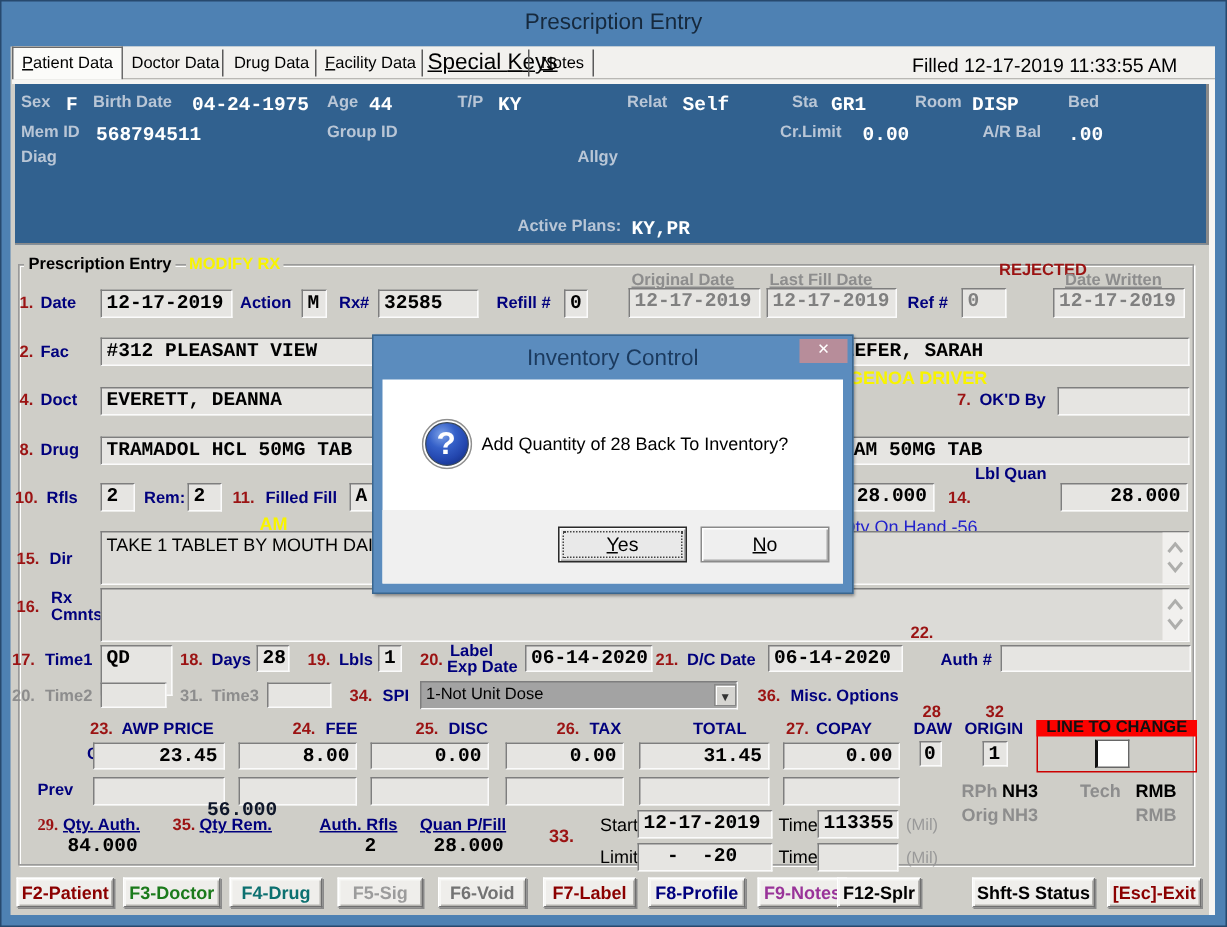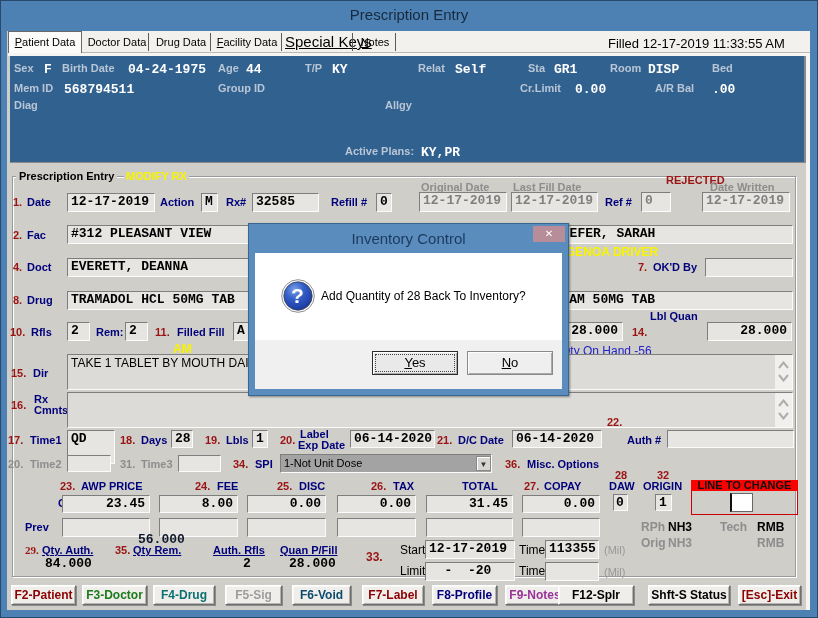--- a/index.html
+++ b/index.html
@@ -276,7 +276,7 @@
   <div class="btn" style="left:82px;width:65px;color:#1b7a1b;">F3-Doctor</div>
   <div class="btn" style="left:153px;width:62px;color:#0c7070;">F4-Drug</div>
   <div class="btn" style="left:225px;width:57px;color:#9c9c9c;">F5-Sig</div>
-  <div class="btn" style="left:292px;width:59px;color:#0c4a6e;">F6-Void</div>
+  <div class="btn" style="left:292px;width:59px;color:#737373;">F6-Void</div>
   <div class="btn" style="left:362px;width:62px;color:#8b0000;">F7-Label</div>
   <div class="btn" style="left:432px;width:65px;color:#00007d;">F8-Profile</div>
   <div class="btn" style="left:505px;width:60px;color:#993399;">F9-Notes</div>

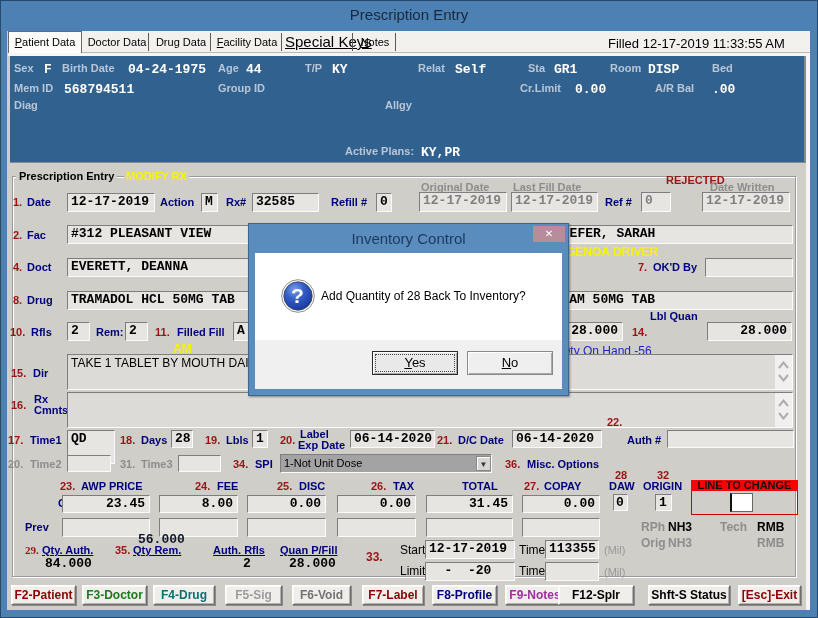--- a/index.html
+++ b/index.html
@@ -280,7 +280,7 @@
   <div class="btn" style="left:362px;width:62px;color:#8b0000;">F7-Label</div>
   <div class="btn" style="left:432px;width:65px;color:#00007d;">F8-Profile</div>
   <div class="btn" style="left:505px;width:60px;color:#993399;">F9-Notes</div>
-  <div class="btn" style="left:558px;width:76px;color:#000;">F12-Splr</div>
+  <div class="btn" style="left:558px;width:56px;color:#000;">F12-Splr</div>
   <div class="btn" style="left:648px;width:82px;color:#000;">Shft-S Status</div>
   <div class="btn" style="left:738px;width:63px;color:#8b0000;">[Esc]-Exit</div>
 

